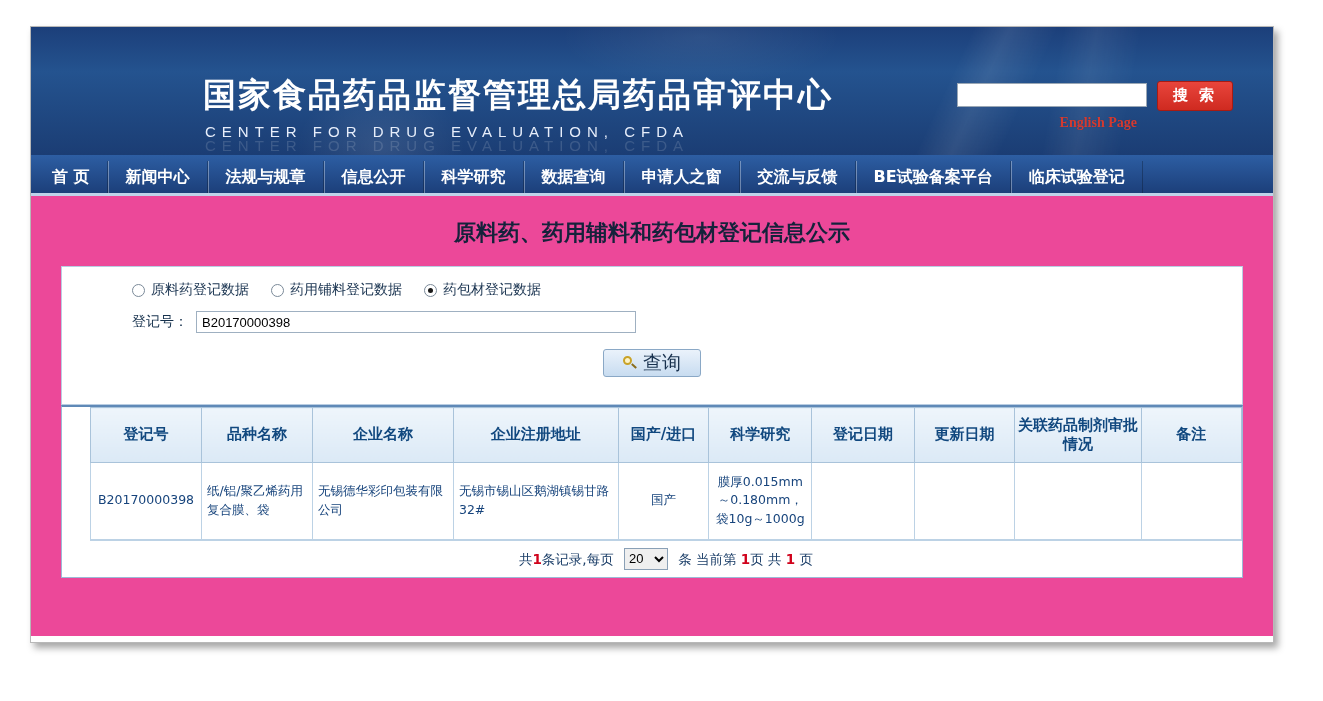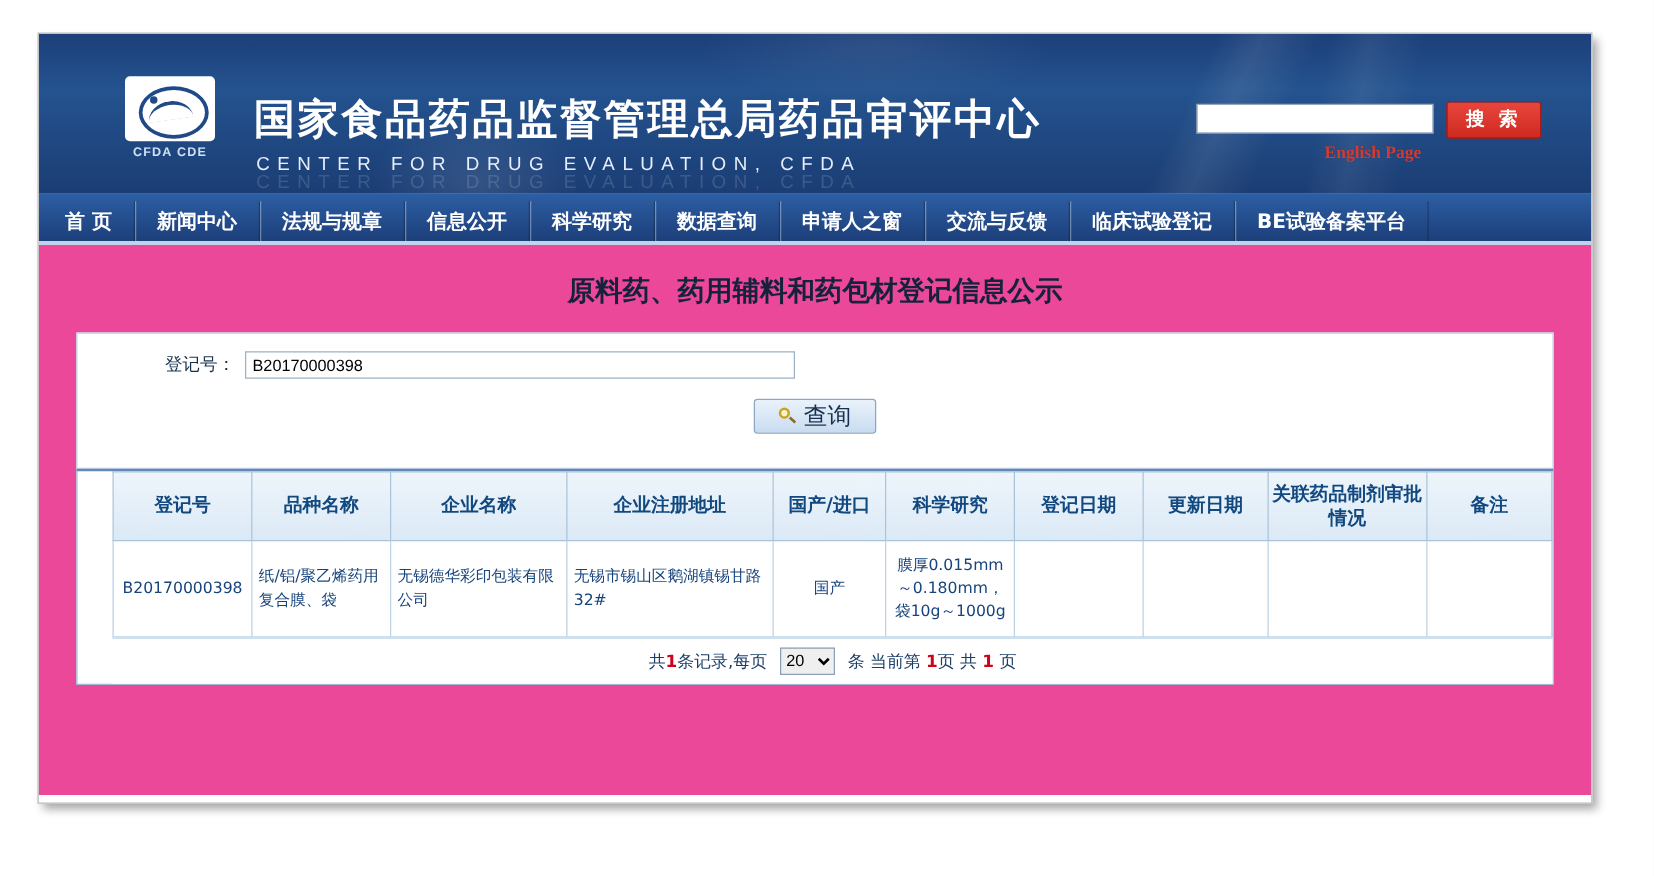--- a/index.html
+++ b/index.html
@@ -375,14 +375,6 @@
       <div class="header-wave"></div>
       <div class="header-wave2"></div>
 
-      <div class="logo-block">
-        <div class="logo-mark">
-          <div class="ring"></div>
-          <div class="swoosh"></div>
-          <div class="dot"></div>
-        </div>
-        <div class="logo-caption">CFDA CDE</div>
-      </div>
 
       <div class="site-title-cn">国家食品药品监督管理总局药品审评中心</div>
       <div class="site-title-ghost">CENTER   FOR   DRUG   EVALUATION,   CFDA</div>

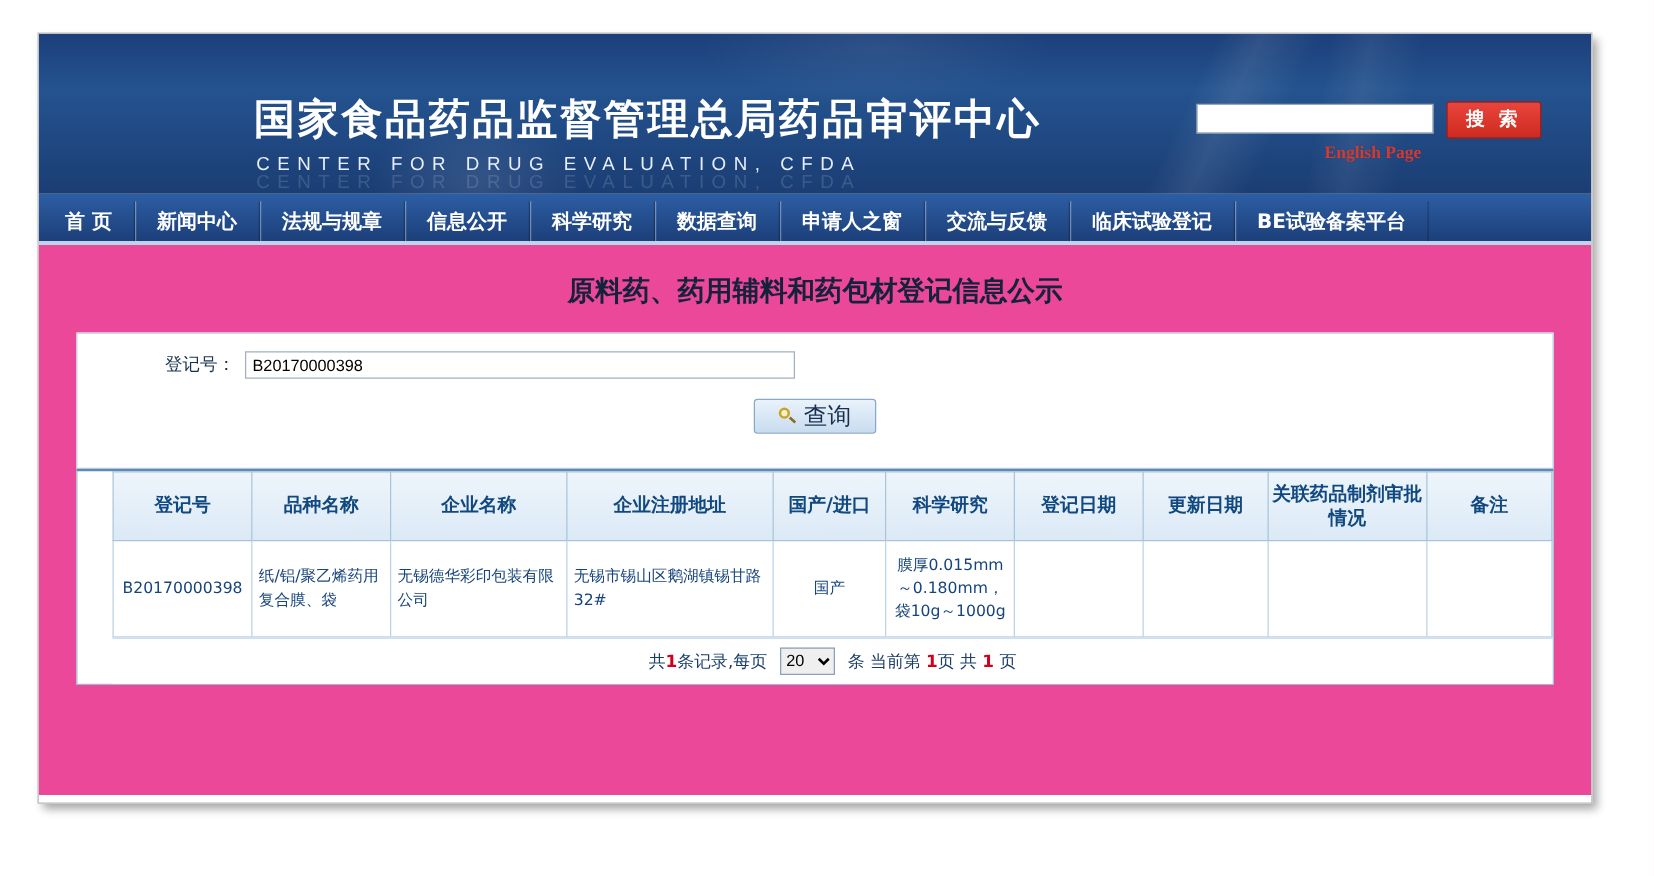--- a/index.html
+++ b/index.html
@@ -396,8 +396,8 @@
       <div class="nav-item">数据查询</div>
       <div class="nav-item">申请人之窗</div>
       <div class="nav-item">交流与反馈</div>
+      <div class="nav-item">BE试验备案平台</div>
       <div class="nav-item">临床试验登记</div>
-      <div class="nav-item">BE试验备案平台</div>
     </div>
 
     <div class="content">

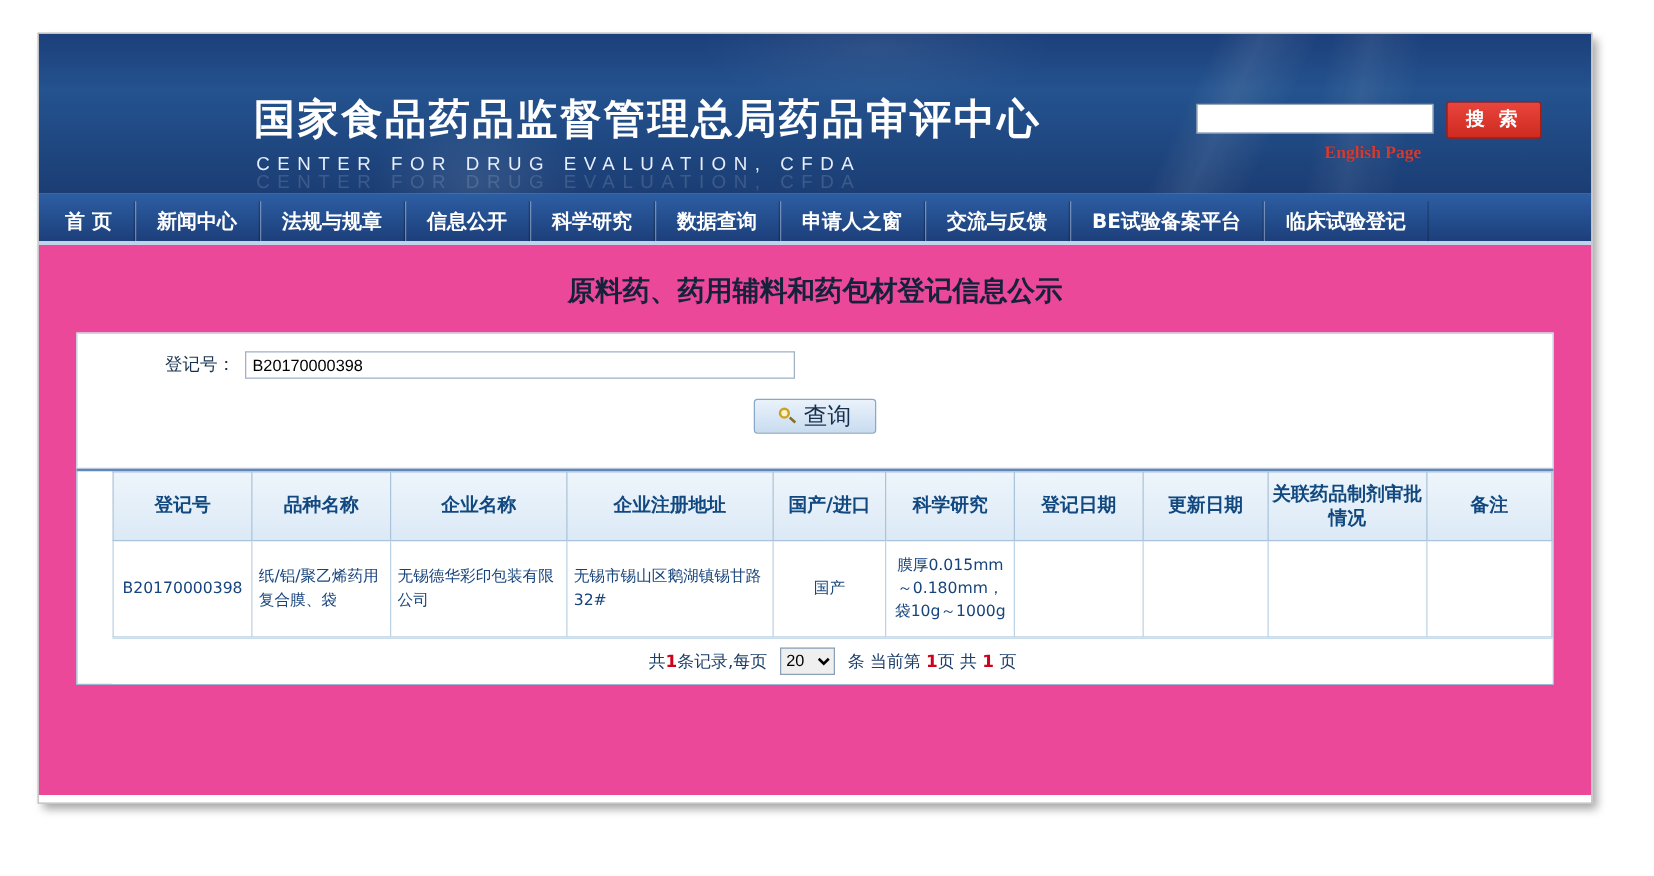--- a/index.html
+++ b/index.html
@@ -407,6 +407,20 @@
       <div class="panel">
         <div class="filter-area">
 
+          <div class="radio-row">
+            <div class="radio-opt">
+              <span class="radio-mark"></span>
+              <span>原料药登记数据</span>
+            </div>
+            <div class="radio-opt">
+              <span class="radio-mark"></span>
+              <span>药用铺料登记数据</span>
+            </div>
+            <div class="radio-opt checked">
+              <span class="radio-mark"></span>
+              <span>药包材登记数据</span>
+            </div>
+          </div>
 
           <div class="field-row">
             <div class="field left">

